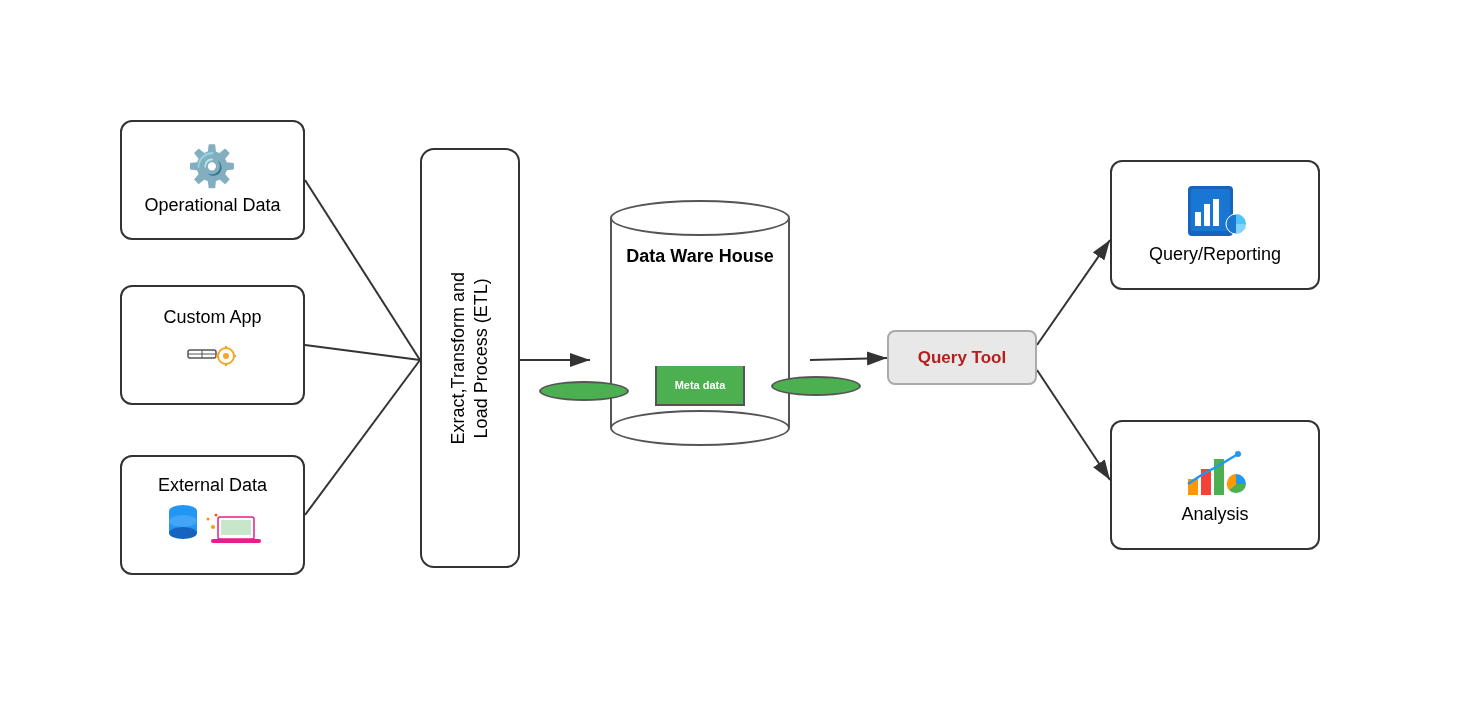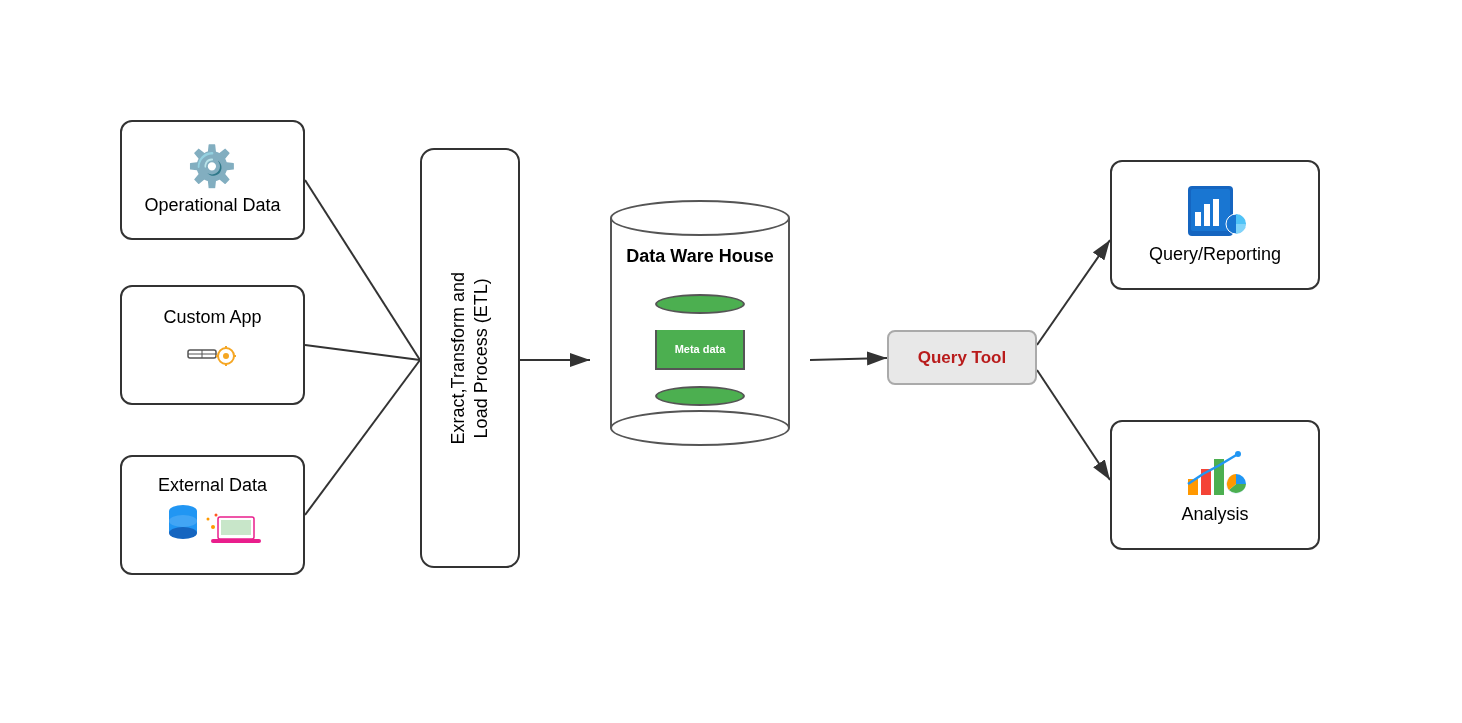--- a/index.html
+++ b/index.html
@@ -148,7 +148,8 @@
       left: 50%;
       transform: translateX(-50%);
       display: flex;
-      flex-direction: column;
+      flex-direction: row;
+      align-items: center;
       gap: 26px;
     }
     .meta-top {

